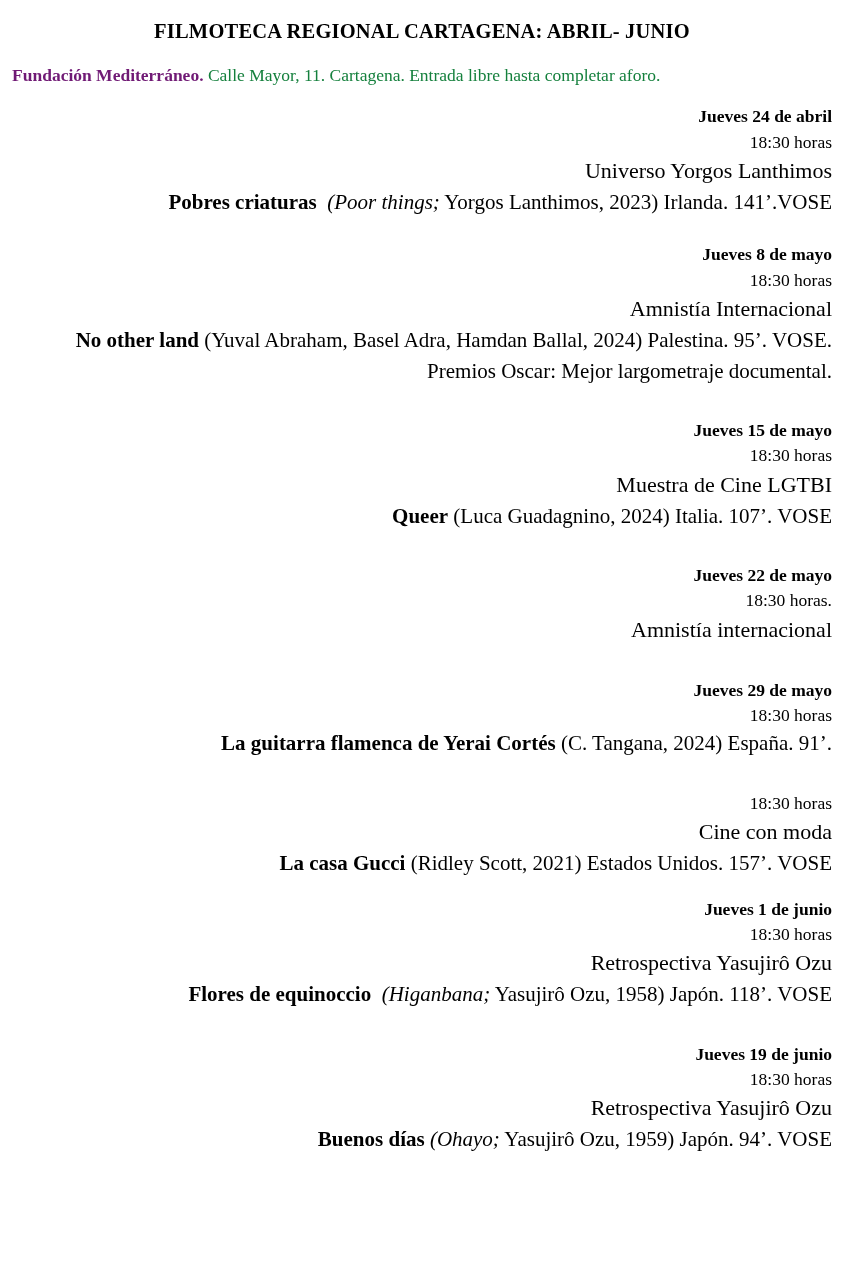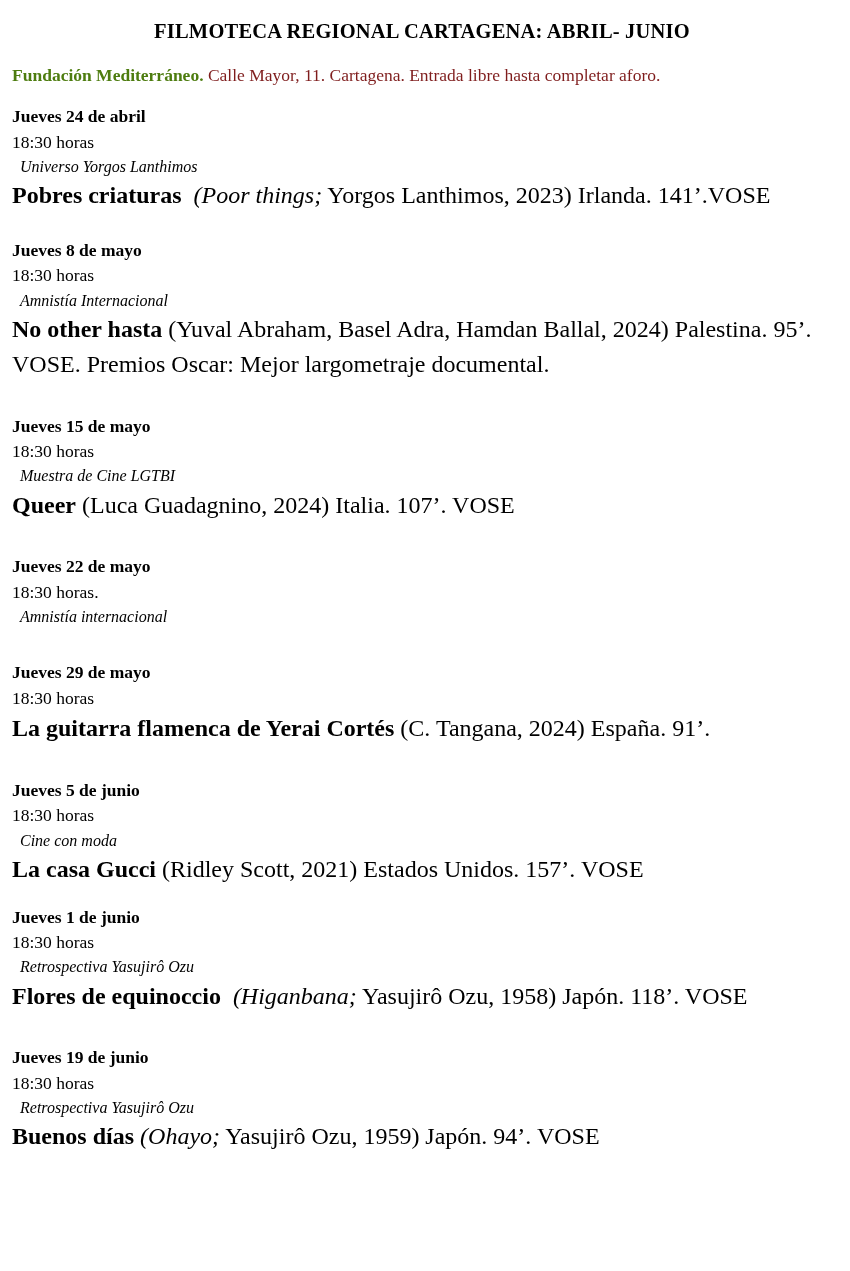--- a/index.html
+++ b/index.html
@@ -35,7 +35,7 @@
     line-height: 1.25;
   }
   .venue-name {
-    color: #4d7c0f;
+    color: #701a75;
     font-weight: bold;
   }
   .venue-rest {

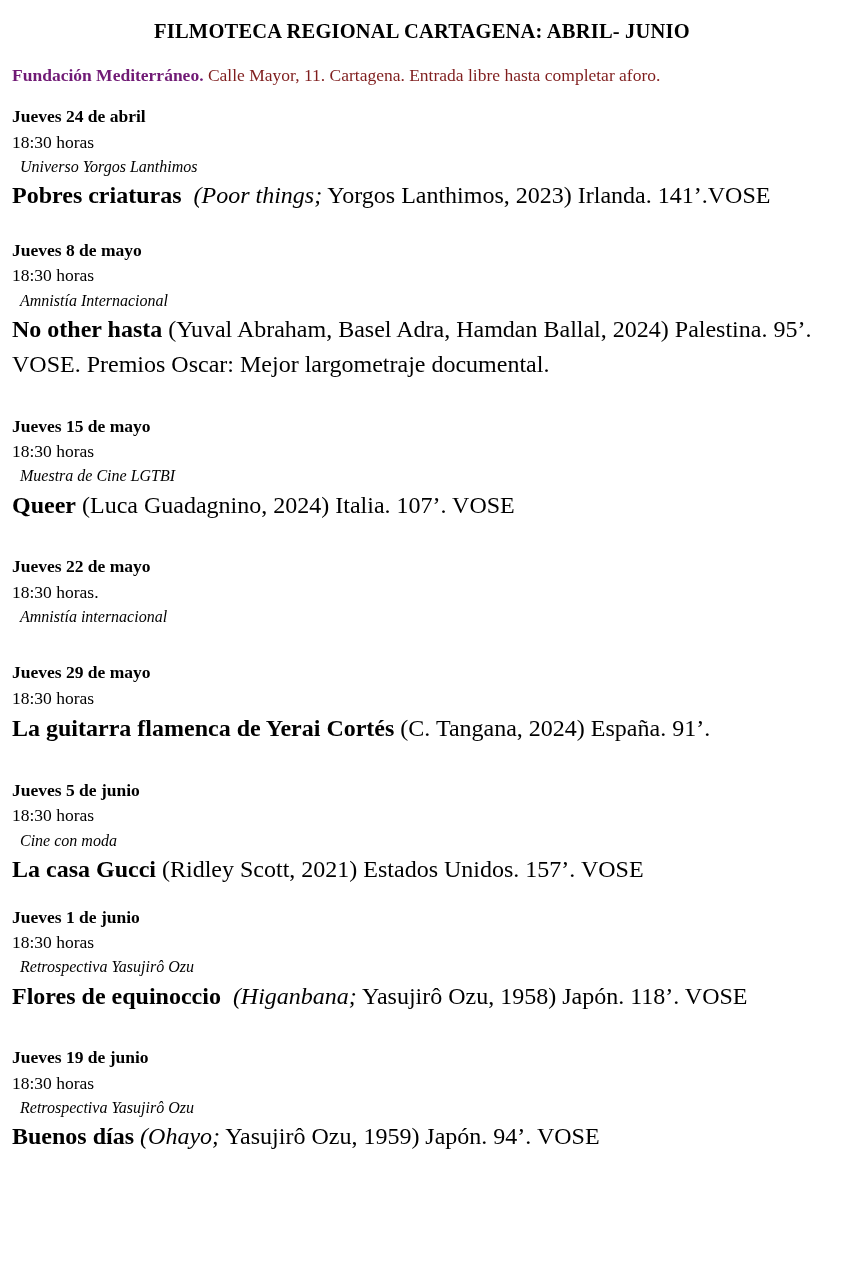--- a/index.html
+++ b/index.html
@@ -39,7 +39,7 @@
     font-weight: bold;
   }
   .venue-rest {
-    color: #7f1d1d;
+    color: #15803d;
   }
   .events {
     margin-top: 16px;

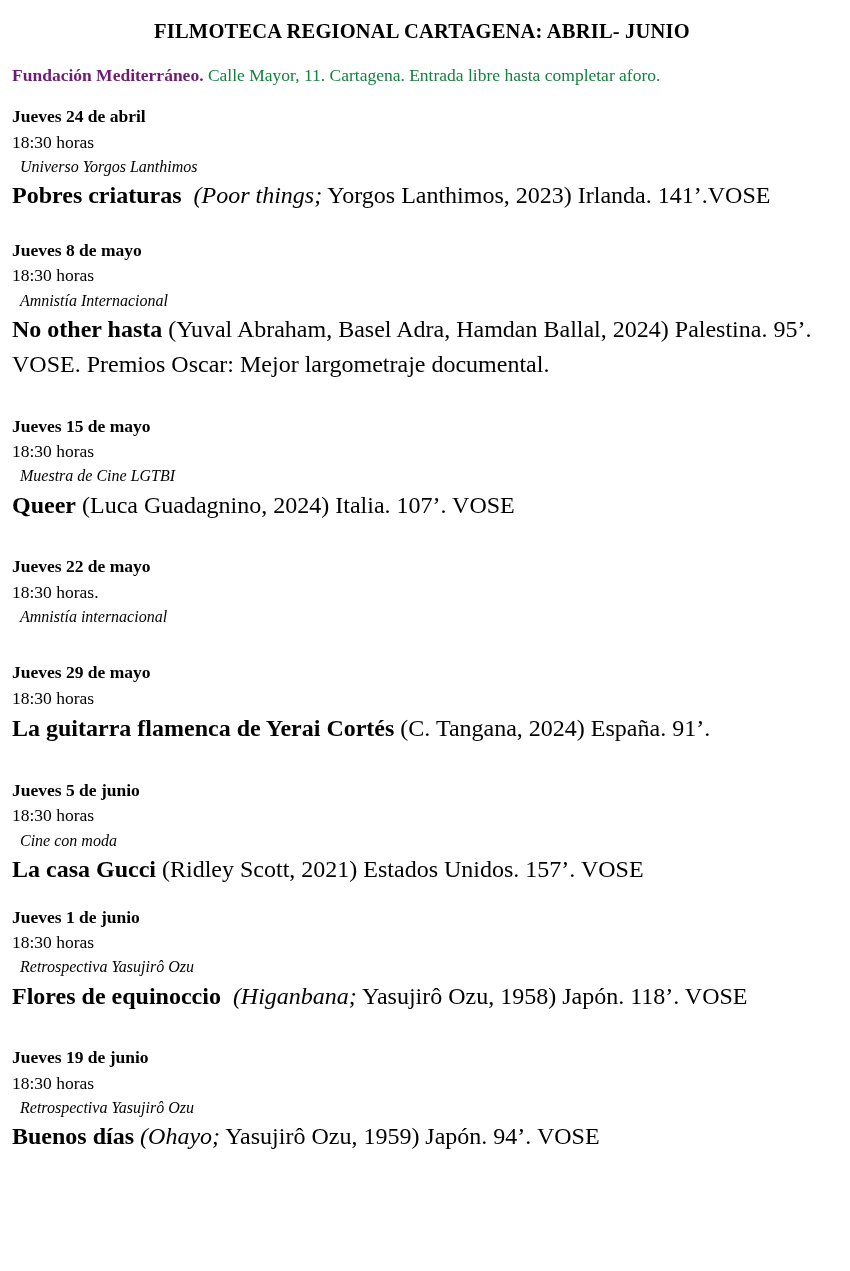--- a/index.html
+++ b/index.html
@@ -46,6 +46,7 @@
   }
   .event {
     margin-bottom: 16px;
+    text-align: right;
   }
   .event .day {
     font-weight: bold;

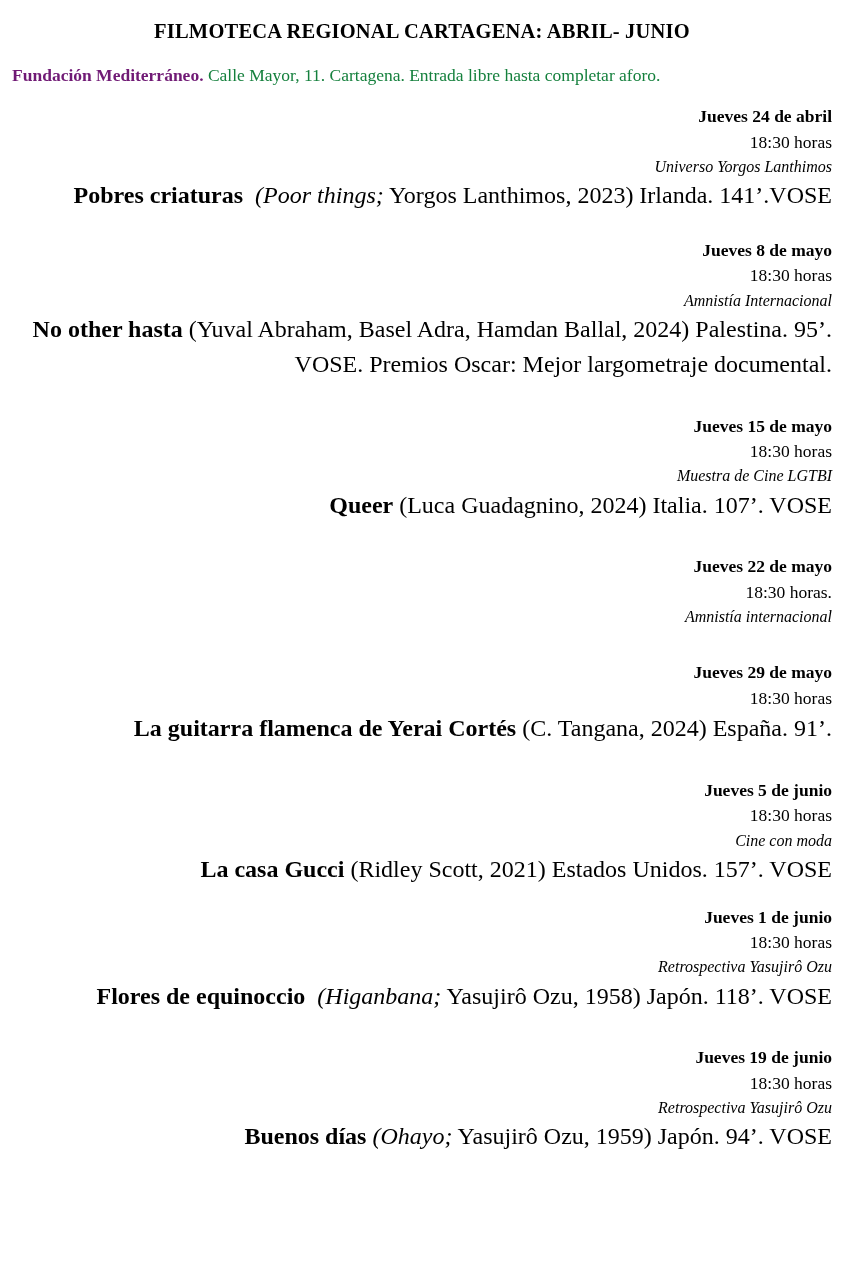--- a/index.html
+++ b/index.html
@@ -58,8 +58,7 @@
     line-height: 1.45;
   }
   .event .cycle {
-    font-style: italic;
-    font-size: 16px;
+    font-size: 22px;
     line-height: 1.45;
     margin-left: 8px;
   }

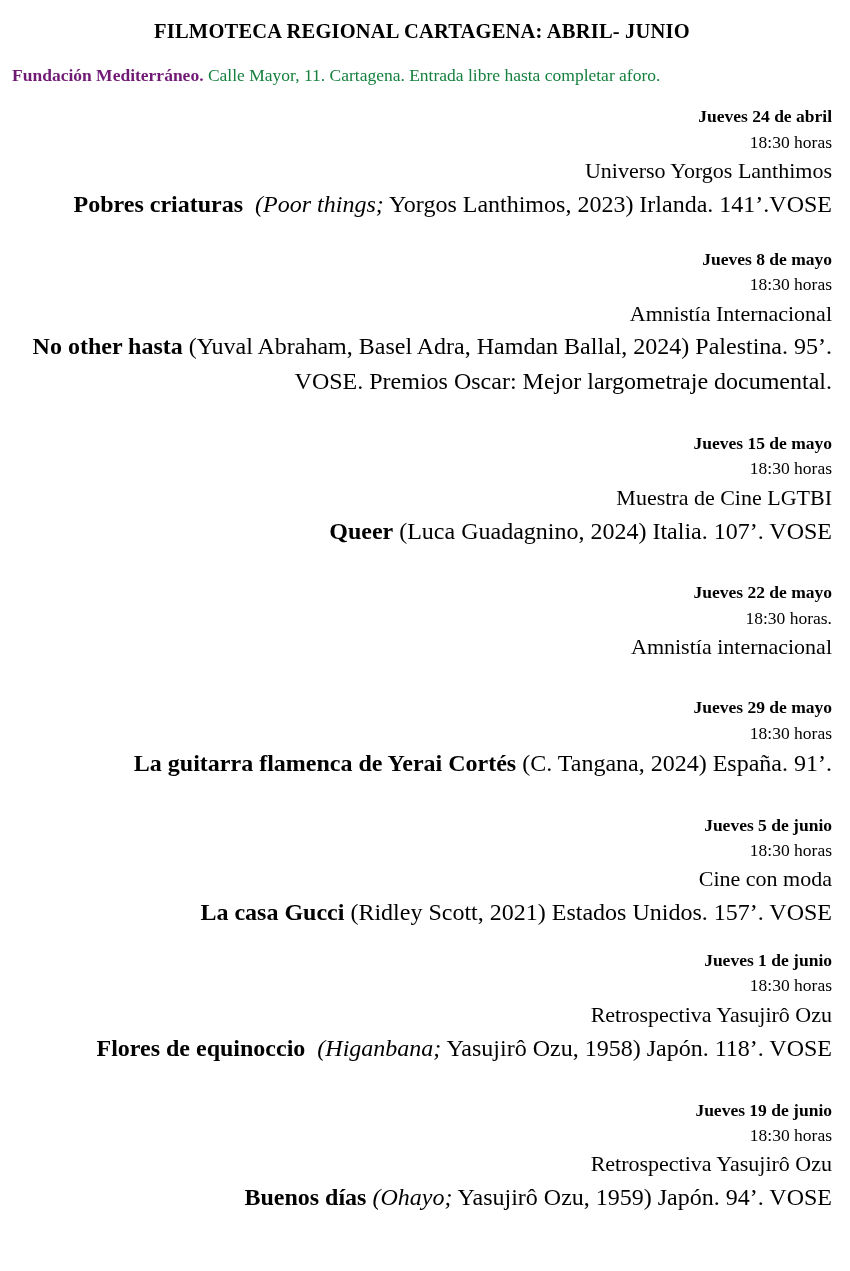--- a/index.html
+++ b/index.html
@@ -63,7 +63,7 @@
     margin-left: 8px;
   }
   .event .film {
-    font-size: 24px;
+    font-size: 21px;
     line-height: 1.45;
   }
   .film .film-title {

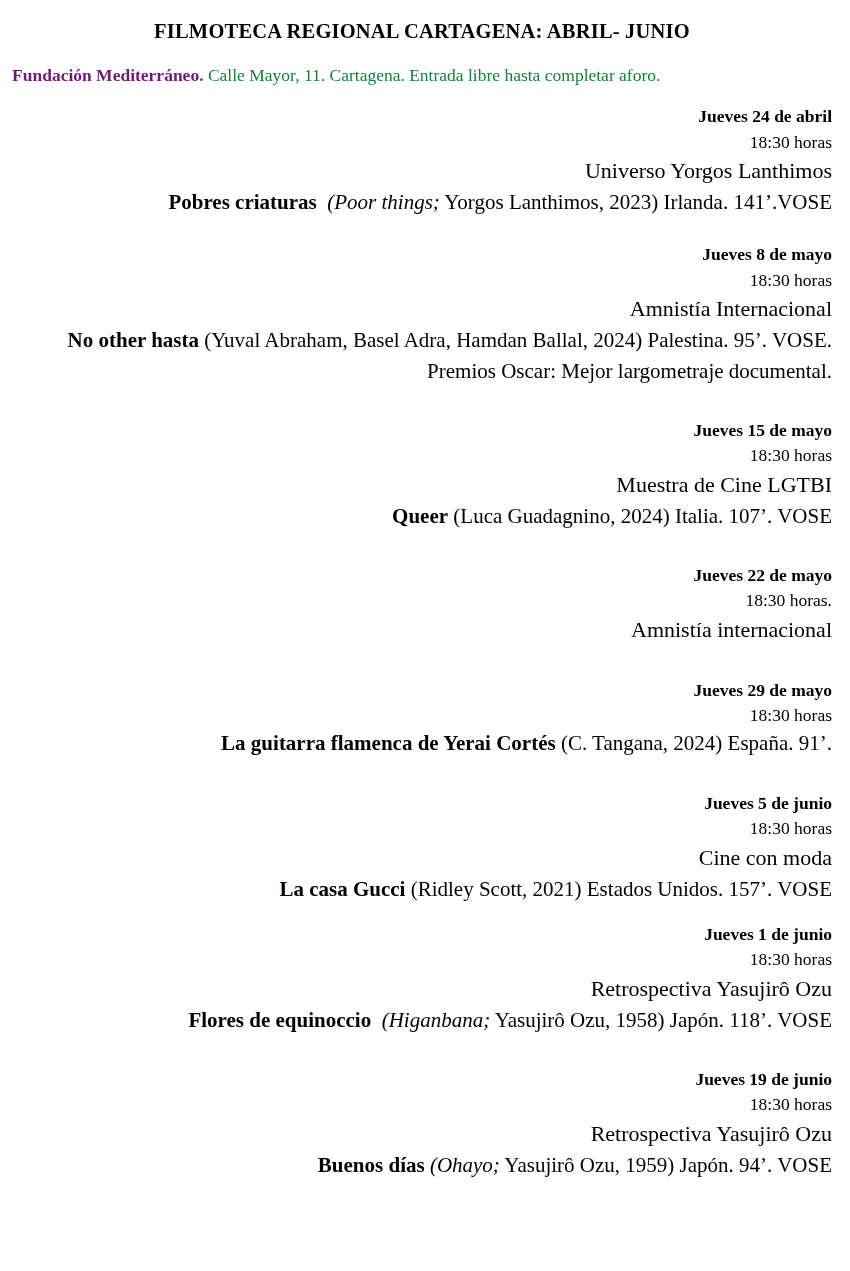--- a/index.html
+++ b/index.html
@@ -106,7 +106,7 @@
       <div class="day">Jueves 8 de mayo</div>
       <div class="time">18:30 horas</div>
       <div class="cycle">Amnistía Internacional</div>
-      <div class="film"><span class="film-title">No other hasta</span><span class="plain"> (Yuval Abraham, Basel Adra, Hamdan Ballal, 2024) Palestina. 95’. VOSE.  Premios Oscar: Mejor largometraje documental.</span></div>
+      <div class="film"><span class="film-title">No other land</span><span class="plain"> (Yuval Abraham, Basel Adra, Hamdan Ballal, 2024) Palestina. 95’. VOSE.  Premios Oscar: Mejor largometraje documental.</span></div>
     </div>
 
     <div class="spacer-lg"></div>

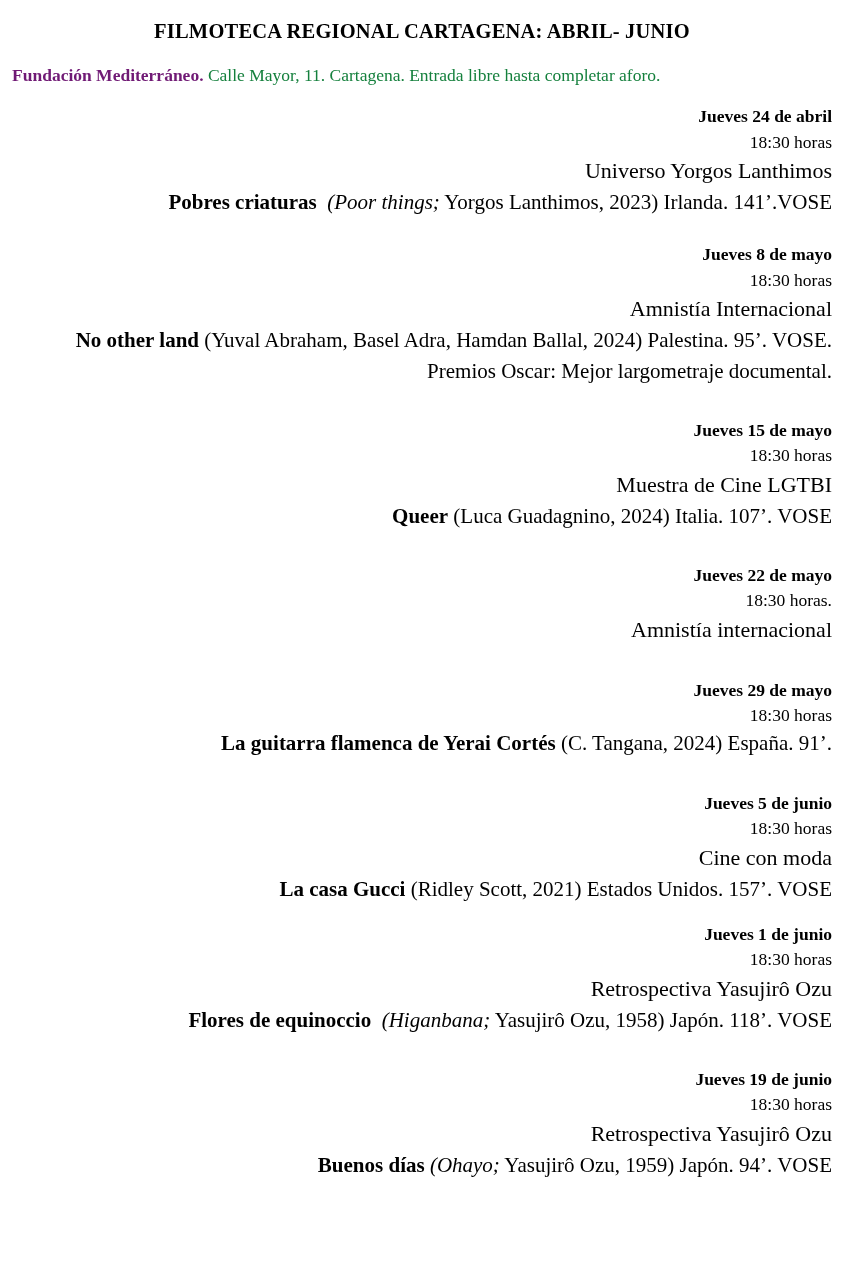--- a/index.html
+++ b/index.html
@@ -137,7 +137,6 @@
     <div class="spacer-lg"></div>
 
     <div class="event">
-      <div class="day">Jueves 5 de junio</div>
       <div class="time">18:30 horas</div>
       <div class="cycle">Cine con moda</div>
       <div class="film"><span class="film-title">La casa Gucci</span><span class="plain"> (Ridley Scott, 2021) Estados Unidos. 157’. VOSE</span></div>

